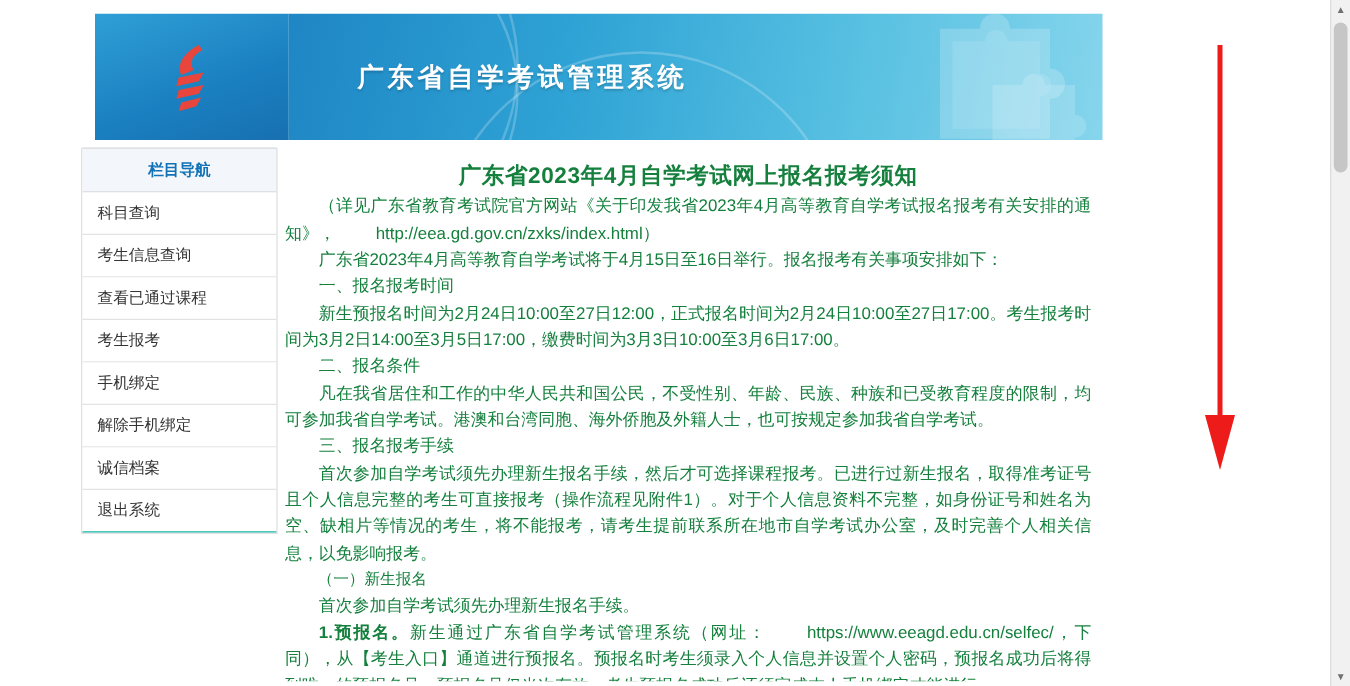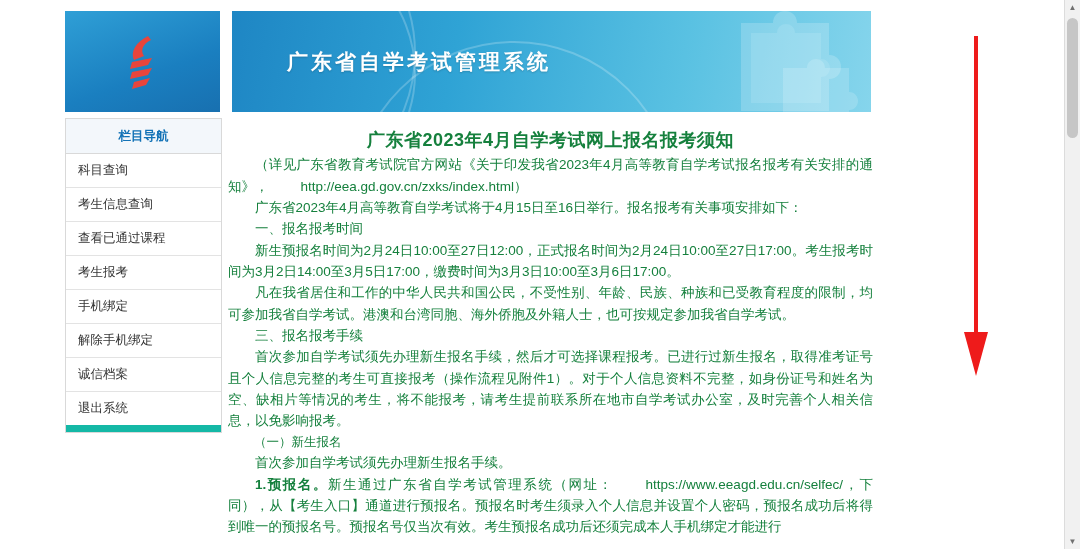--- a/index.html
+++ b/index.html
@@ -26,12 +26,11 @@
   
   .header {
     position: absolute;
-    left: 65px;
+    left: 76px;
     top: 11px;
     width: 806px;
     height: 131px;
     display: flex;
-    gap: 12px;
   }
   .logo-box {
     width: 155px;

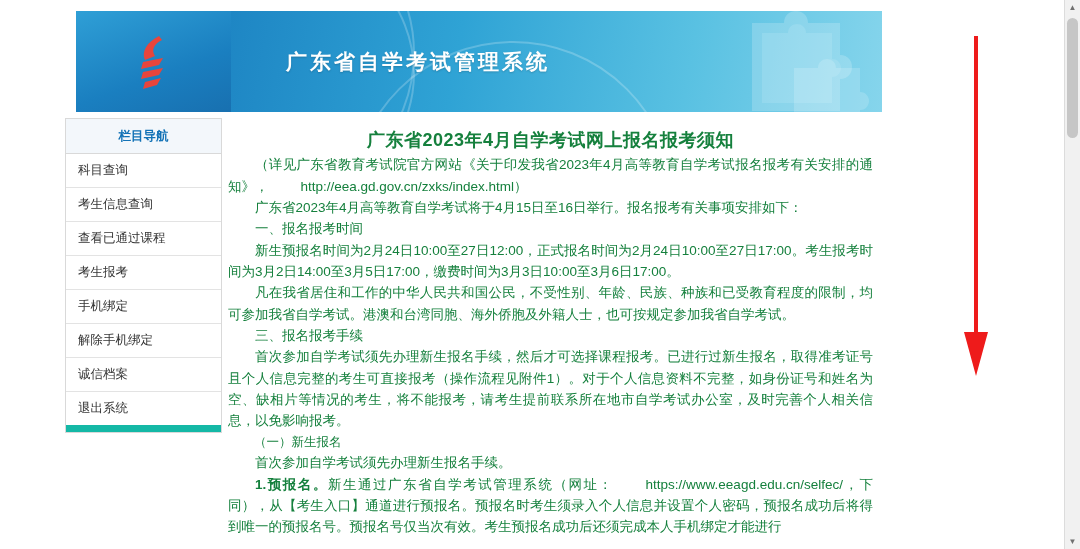--- a/index.html
+++ b/index.html
@@ -240,6 +240,7 @@
     <p class="p sec">一、报名报考时间</p>
     <p class="p p-ind">新生预报名时间为2月24日10:00至27日12:00，正式报名时间为2月24日10:00至27日17:00。考生报考时间为3月2日14:00至3月5日17:00，缴费时间为3月3日10:00至3月6日17:00。</p>
 
+    <p class="p sec">二、报名条件</p>
     <p class="p p-ind">凡在我省居住和工作的中华人民共和国公民，不受性别、年龄、民族、种族和已受教育程度的限制，均可参加我省自学考试。港澳和台湾同胞、海外侨胞及外籍人士，也可按规定参加我省自学考试。</p>
 
     <p class="p sec">三、报名报考手续</p>

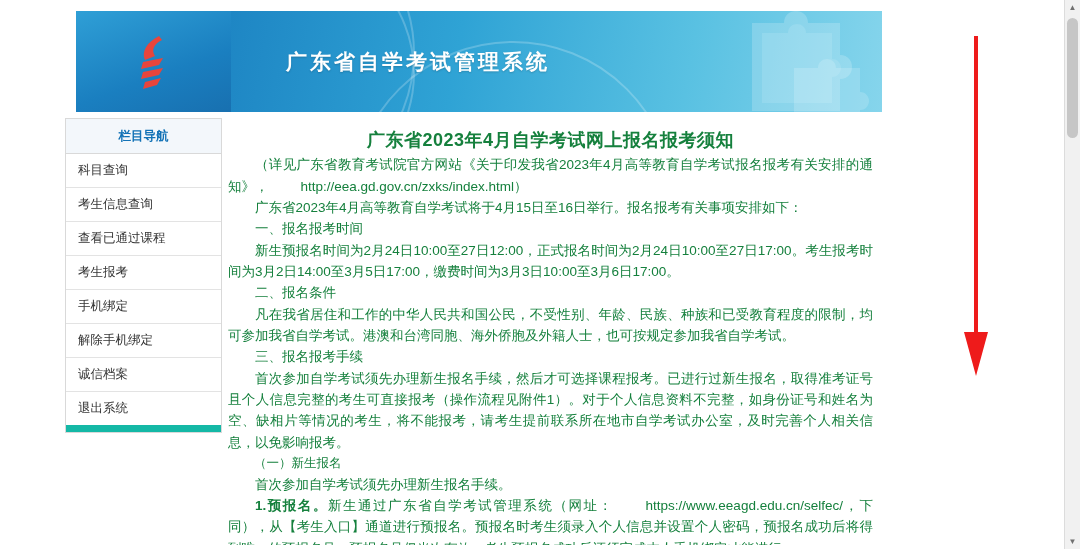--- a/index.html
+++ b/index.html
@@ -103,7 +103,7 @@
     background: #ffffff;
     cursor: pointer;
   }
-  .sidebar-item:last-child { border-bottom: 7px solid #14b8a6; }
+  .sidebar-item:last-child { border-bottom: 1px solid #14b8a6; }
 
   
   .content {

